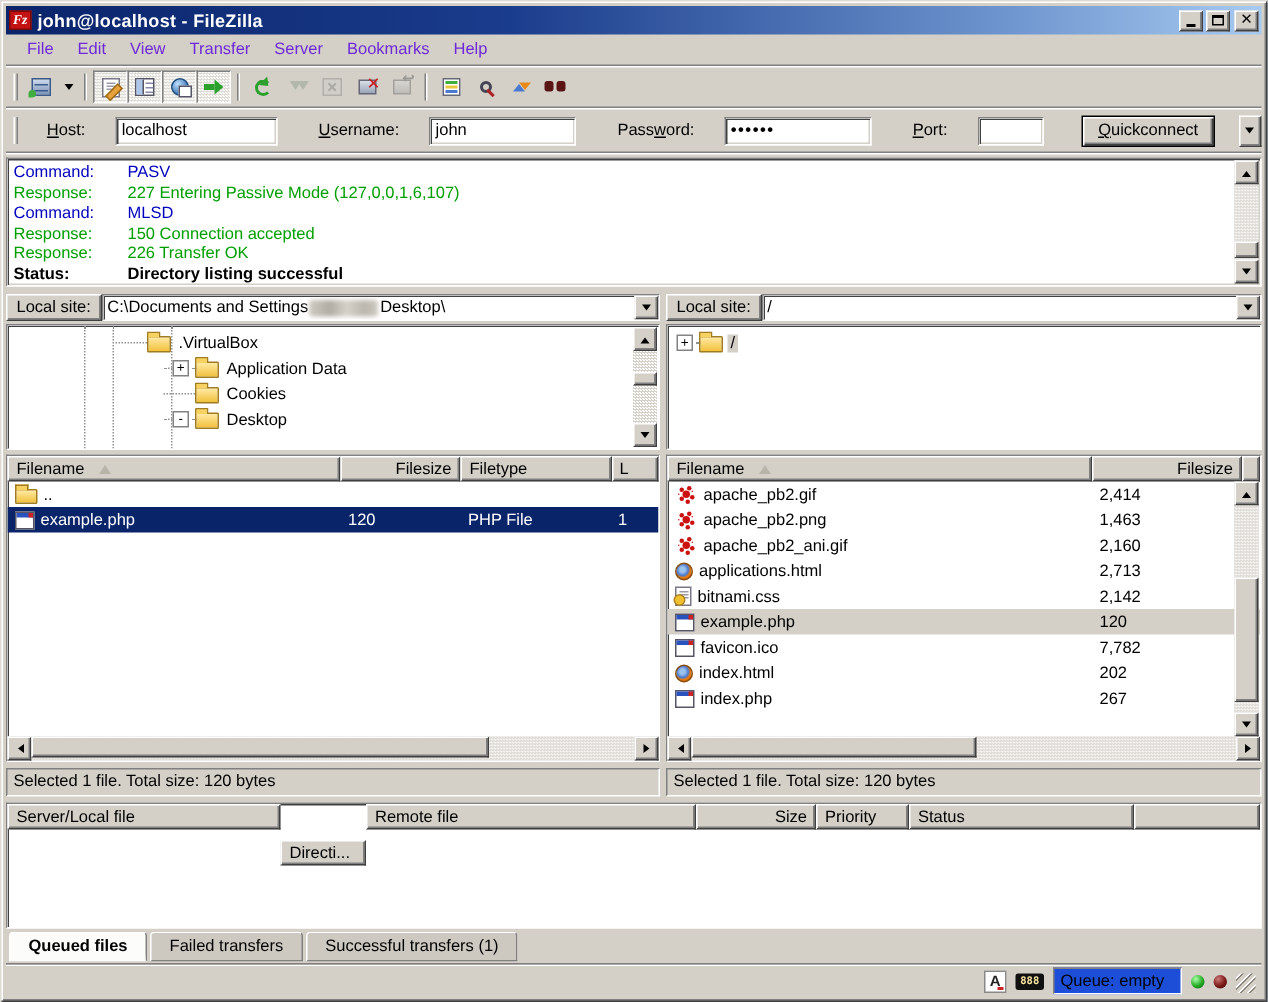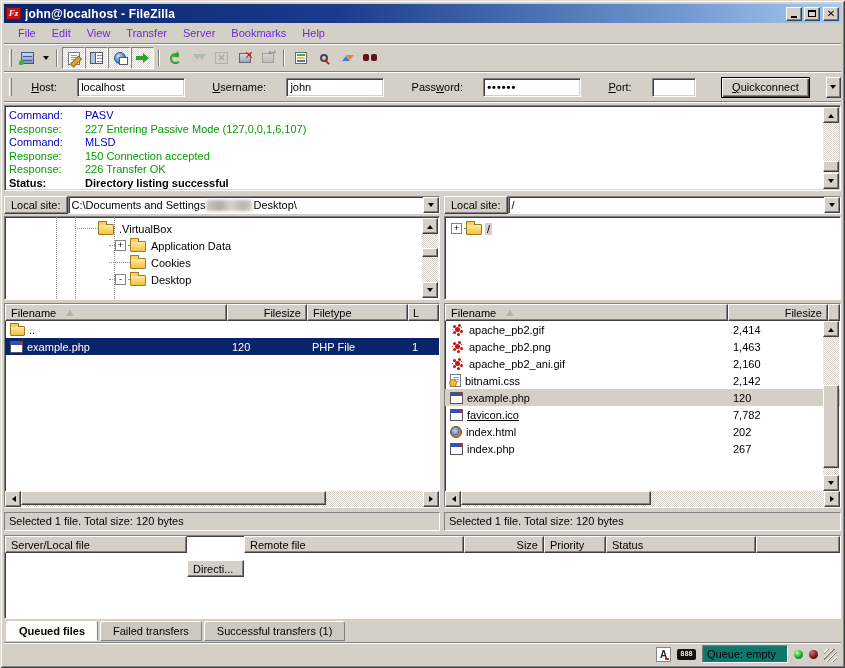--- a/index.html
+++ b/index.html
@@ -513,6 +513,15 @@
           </div>
           <div class="frow">
             <div class="cell" style="width:283px;">
+                <span class="fi fi-html"></span>
+                <span>applications.html</span>
+              </div>
+            <div class="cell num" style="width:100px;">
+                <span>2,713</span>
+              </div>
+          </div>
+          <div class="frow">
+            <div class="cell" style="width:283px;">
                 <span class="fi fi-css"></span>
                 <span>bitnami.css</span>
               </div>

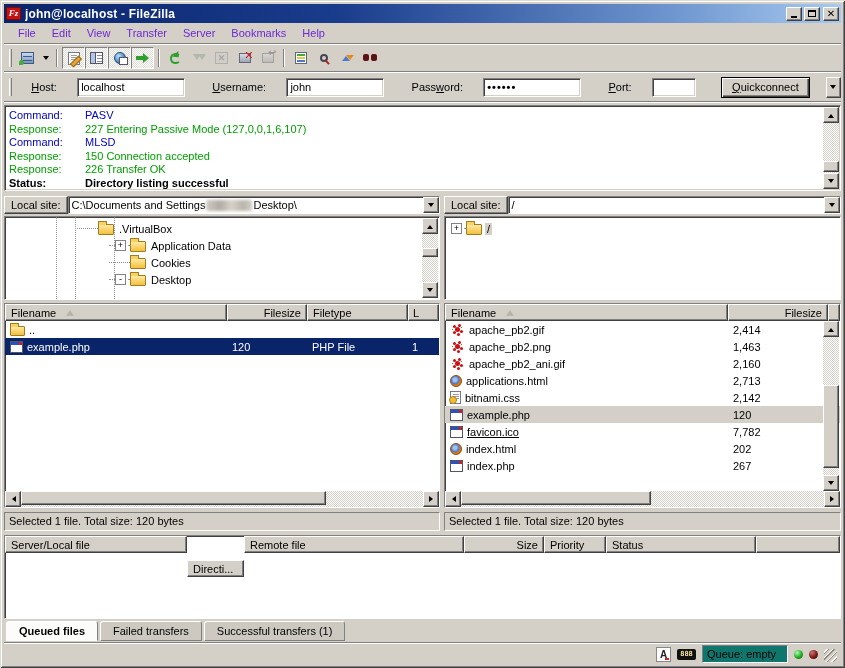--- a/index.html
+++ b/index.html
@@ -539,7 +539,7 @@
               </div>
           </div>
           <div class="frow">
-            <div class="cell" style="width:283px;text-decoration:underline;">
+            <div class="cell" style="width:283px;">
                 <span class="fi fi-win"></span>
                 <span>favicon.ico</span>
               </div>

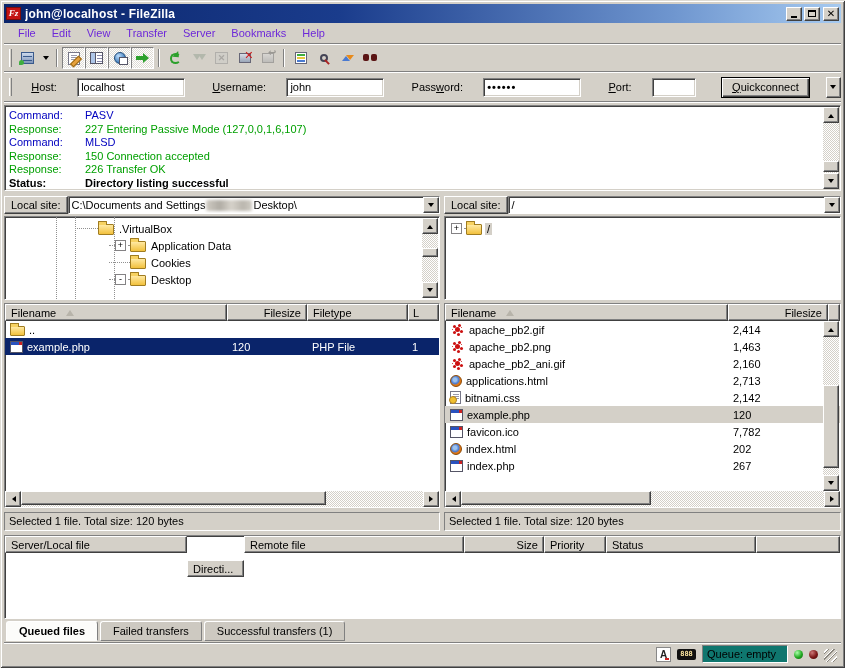--- a/index.html
+++ b/index.html
@@ -195,7 +195,7 @@
   .tt-icon::after{content:"";position:absolute;right:1px;bottom:1px;width:4px;height:2px;background:#c22;}
   .badge{width:19px;height:11px;background:#111;border-radius:2px;color:#ffe9a2;
     font:bold 7px/11px "DejaVu Sans Mono",monospace;text-align:center;letter-spacing:0;}
-  .queue-field{width:86px;height:18px;background:#0f766e;padding:2px 4px 0;font-size:11px;
+  .queue-field{width:86px;height:18px;background:#1d4ed8;padding:2px 4px 0;font-size:11px;
     border:1px solid;border-color:#808080 #fff #fff #808080;}
   .led{width:9px;height:9px;border-radius:50%;flex:0 0 auto;}
   .led-green{background:radial-gradient(circle at 35% 30%,#aaffaa 0,#22aa22 55%,#0a5a0a);}

